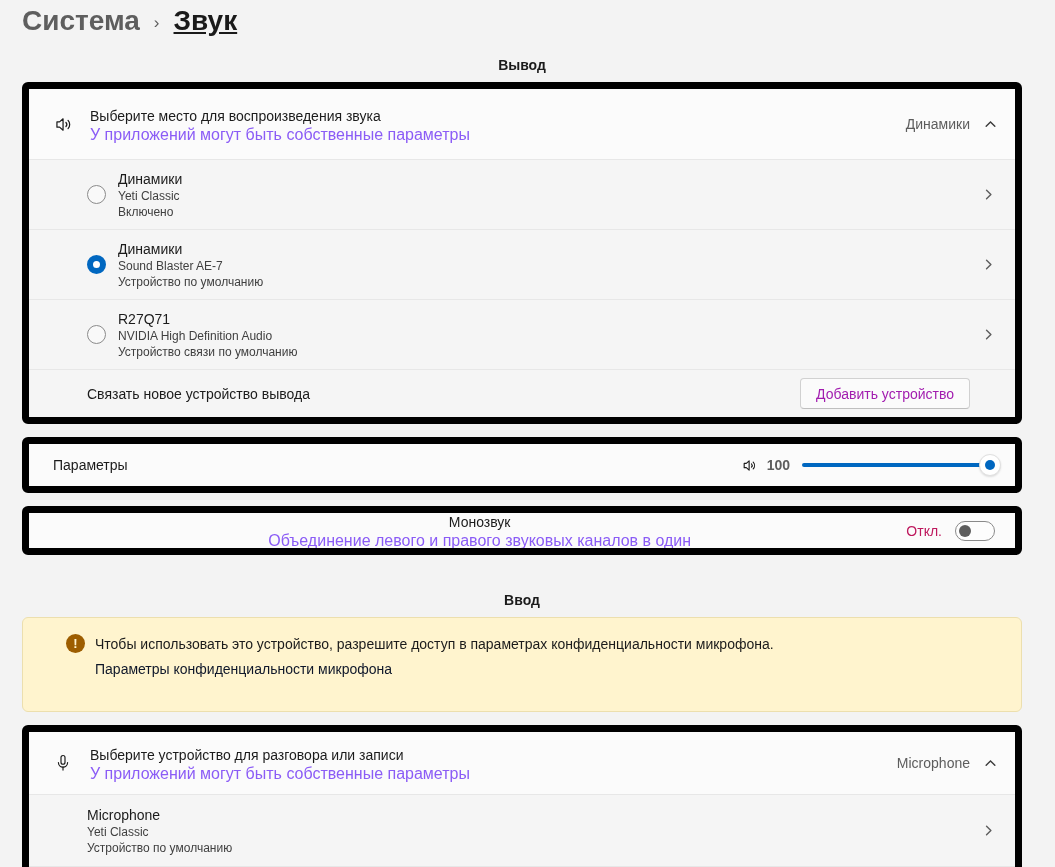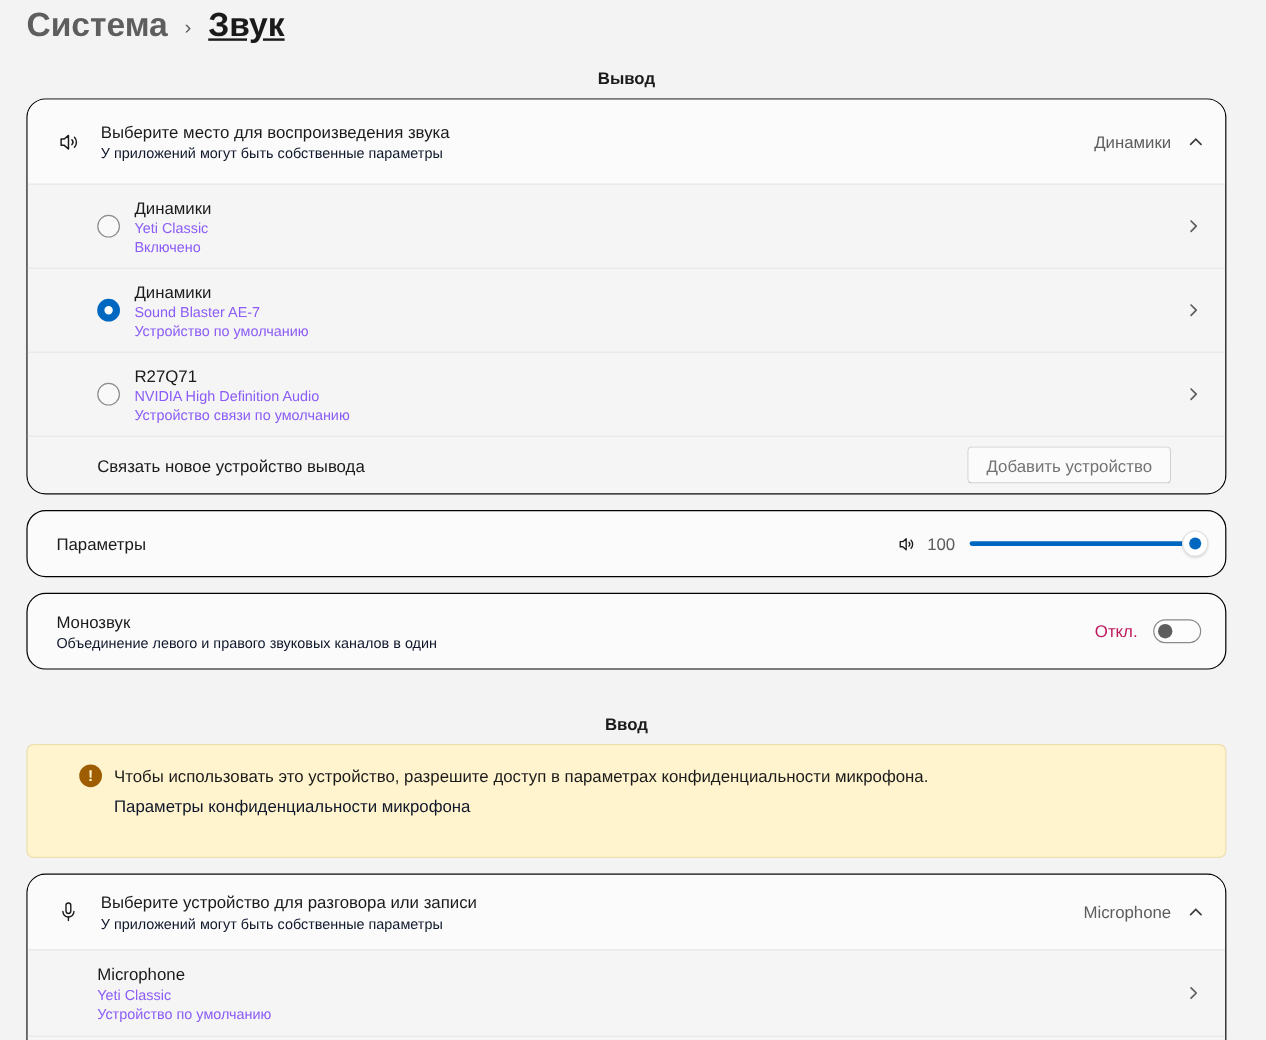--- a/index.html
+++ b/index.html
@@ -22,8 +22,8 @@
 
   .card {
     background:#fbfbfb;
-    border:1px solid #000000;
-    border-radius:16px;
+    border:7px solid #000000;
+    border-radius:6px;
     overflow:hidden;
   }
   .mt13 { margin-top:13px; }

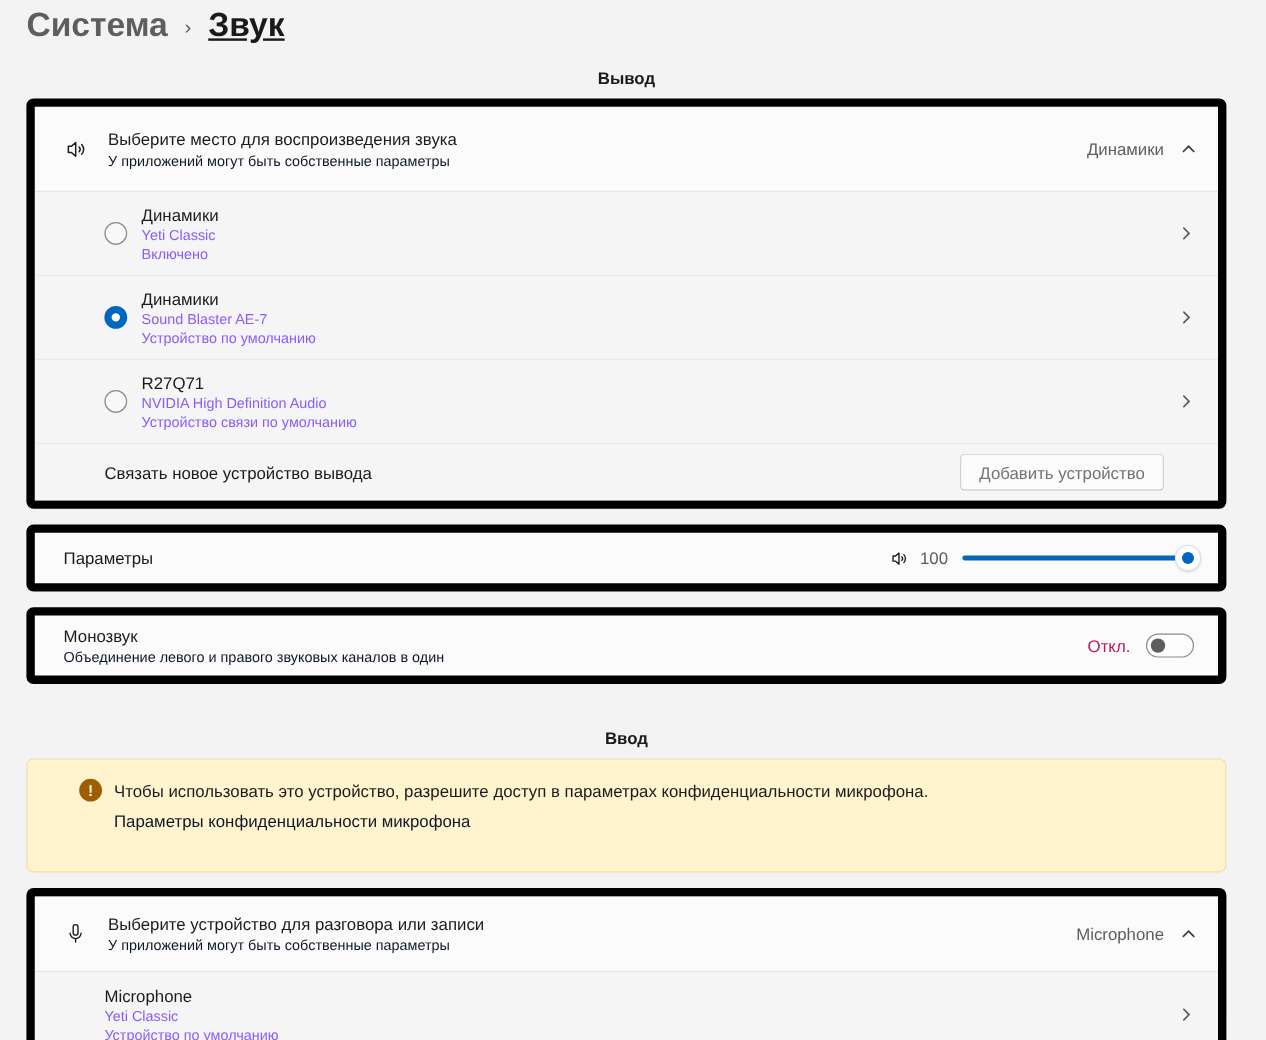--- a/index.html
+++ b/index.html
@@ -33,7 +33,7 @@
   .exp-icon { width:22px; display:flex; align-items:center; justify-content:center; margin-right:16px; flex:none; }
   .exp-titles { flex:1 1 auto; min-width:0; }
   .row-title { font-size:14px; color:#1b1b1b; line-height:20px; }
-  .row-subtitle { font-size:12px; color:#0f172a; line-height:17px; }
+  .row-subtitle { font-size:16px; color:#8b5cf6; line-height:17px; }
   .exp-value { font-size:14px; color:#5d5d5d; margin-right:14px; }
   .chev { display:flex; align-items:center; justify-content:center; }
 

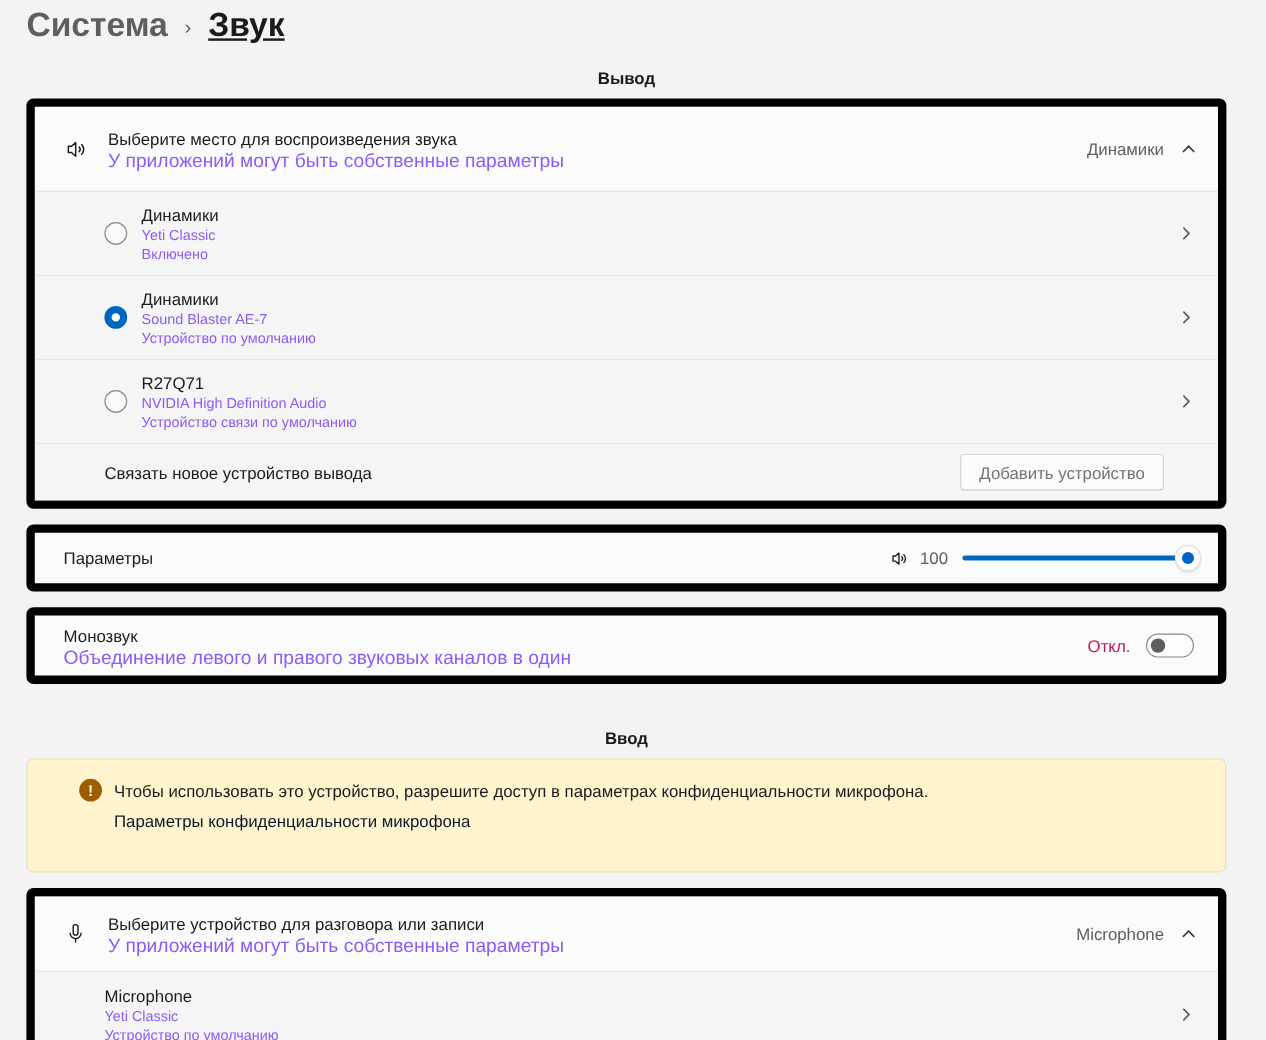--- a/index.html
+++ b/index.html
@@ -48,7 +48,7 @@
   .radio.selected { border:6px solid #0067c0; background:#ffffff; }
   .device-texts { flex:1 1 auto; }
   .device-name { font-size:14px; color:#1b1b1b; line-height:18px; }
-  .device-line { font-size:12px; color:#8b5cf6; line-height:16px; }
+  .device-line { font-size:12px; color:#404040; line-height:16px; }
 
   .action-row { display:flex; align-items:center; height:48px; padding-left:58px; padding-right:45px; }
   .action-label { flex:1 1 auto; font-size:14px; color:#1b1b1b; }

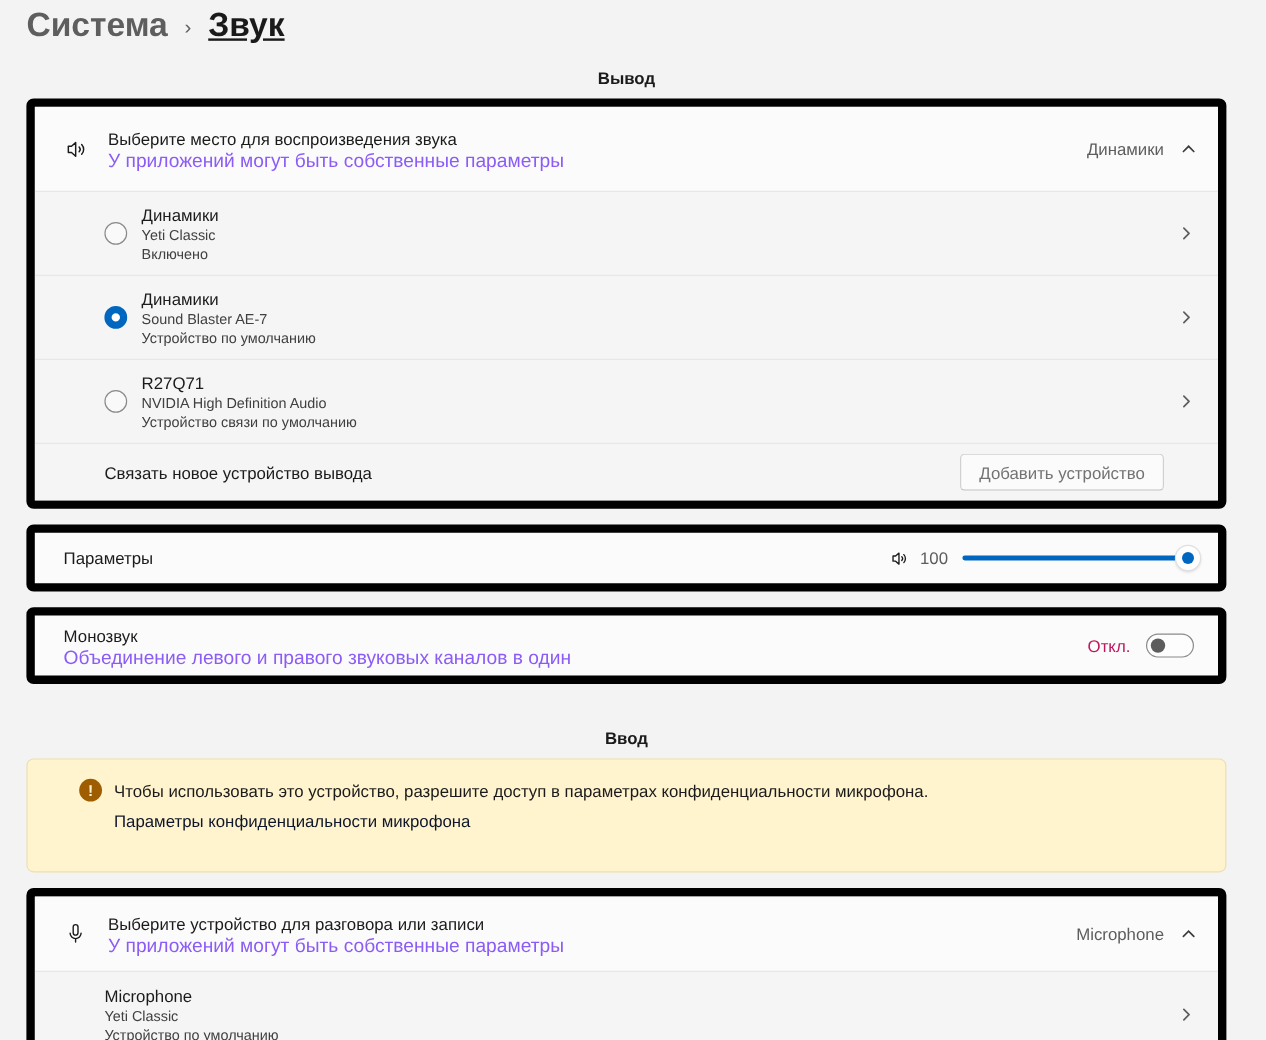--- a/index.html
+++ b/index.html
@@ -53,7 +53,7 @@
   .action-row { display:flex; align-items:center; height:48px; padding-left:58px; padding-right:45px; }
   .action-label { flex:1 1 auto; font-size:14px; color:#1b1b1b; }
   .btn {
-    font-family:inherit; font-size:14px; color:#737373;
+    font-family:inherit; font-size:14px; color:#a21caf;
     background:#fbfbfb; border:1px solid #d1d1d1; border-bottom-color:#bfbfbf;
     border-radius:4px; height:31px; padding:0 15px; cursor:pointer;
   }

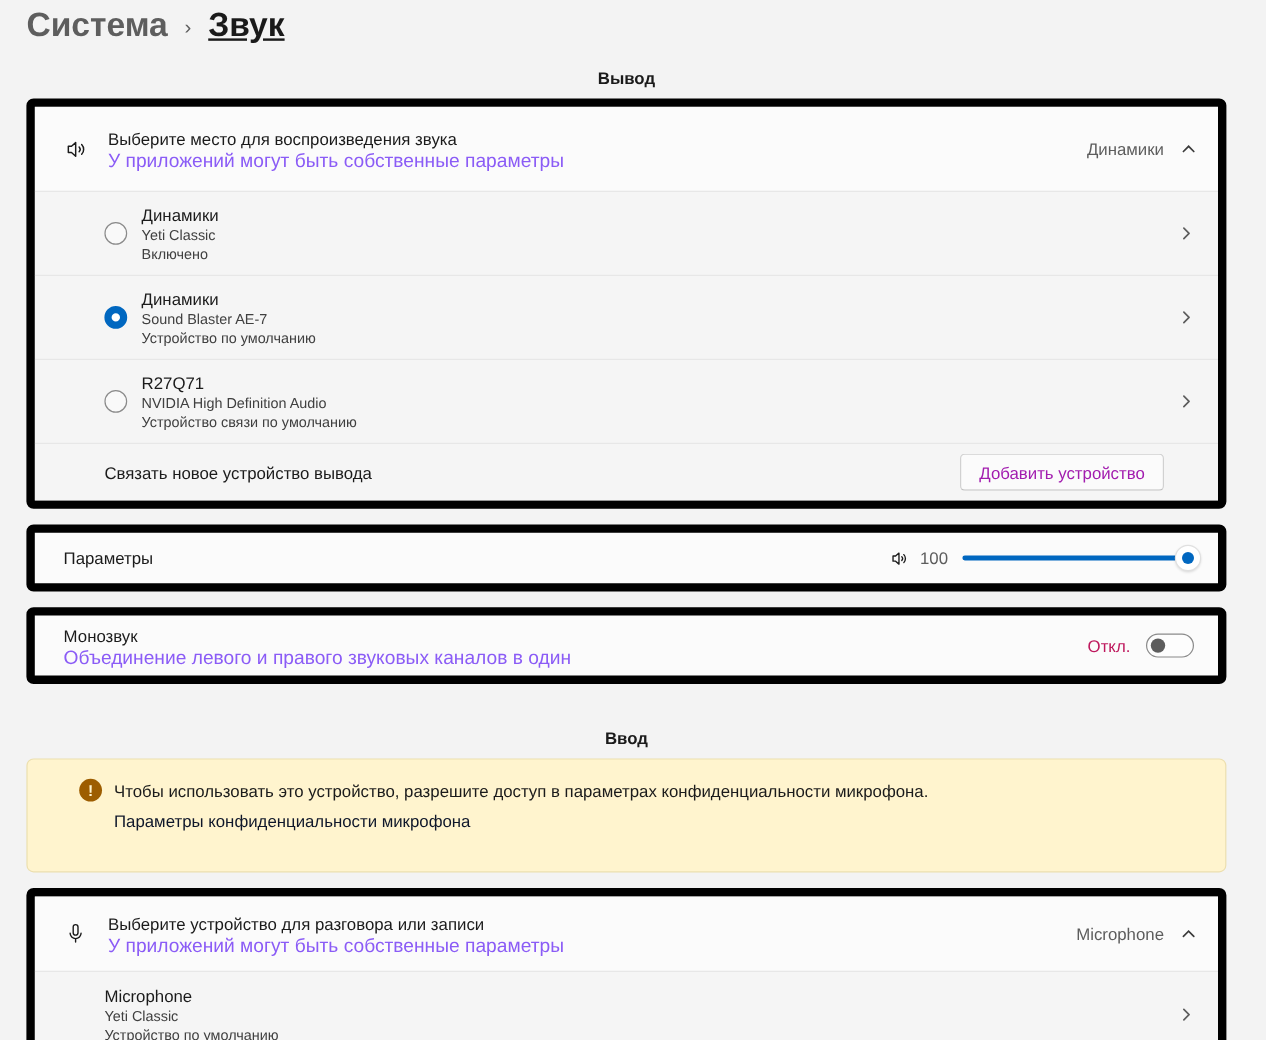--- a/index.html
+++ b/index.html
@@ -65,7 +65,7 @@
   .setting-left { flex:1 1 auto; }
 
   .vol-cluster { display:flex; align-items:center; }
-  .vol-value { font-size:14px; color:#5d5d5d; margin:0 12px 0 9px; }
+  .vol-value { font-size:14px; color:#5d5d5d; margin:0 12px 0 9px;font-weight:bold; }
   .slider { position:relative; width:188px; height:22px; display:flex; align-items:center; margin-right:5px; }
   .slider-track { width:100%; height:4px; border-radius:2px; background:#0067c0; }
   .slider-thumb {

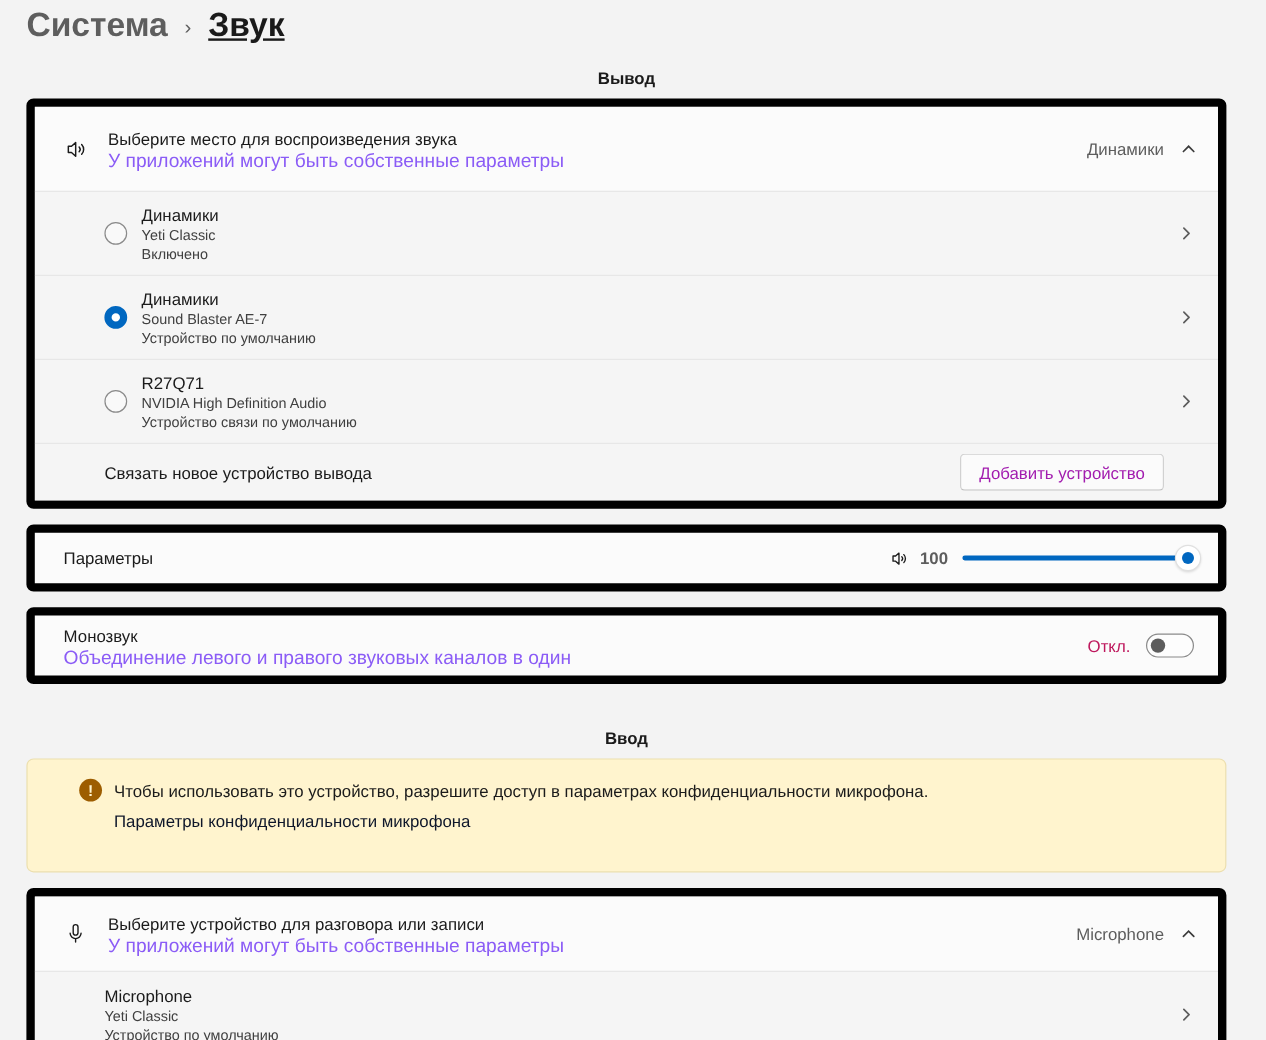--- a/index.html
+++ b/index.html
@@ -61,7 +61,7 @@
   
   .setting-row { display:flex; align-items:center; padding:0 20px 0 24px; }
   .volume-row { height:56px; }
-  .mono-row { height:64px; }
+  .mono-row { height:49px;text-align:center; }
   .setting-left { flex:1 1 auto; }
 
   .vol-cluster { display:flex; align-items:center; }

